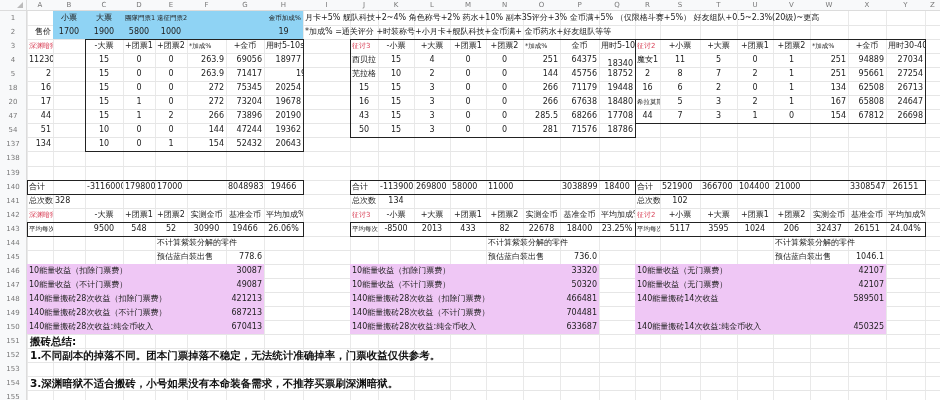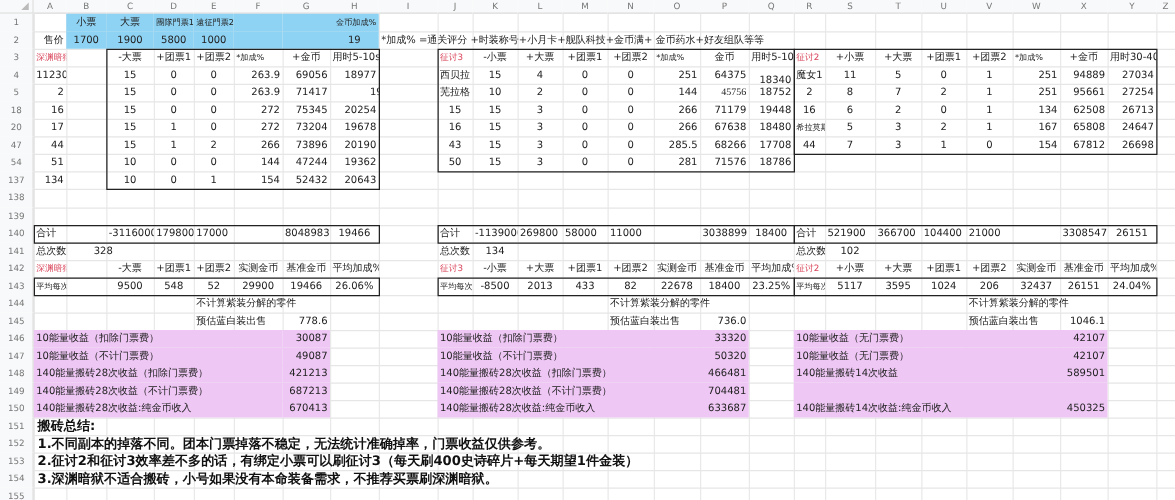--- a/index.html
+++ b/index.html
@@ -149,6 +149,7 @@
     <div class="c blue" style="left: 226px; top: 25px; width: 38px; height: 14px; line-height: 14px;"></div>
     <div class="c r blue small" style="left: 264px; top: 11px; width: 39px; height: 14px; line-height: 14px;">金币加成%</div>
     <div class="c m blue" style="left: 264px; top: 25px; width: 39px; height: 14px; line-height: 14px;">19</div>
+    <div class="c " style="left: 303px; top: 11px; width: 637px; height: 14px; line-height: 14px;">月卡+5%  舰队科技+2~4%  角色称号+2%  药水+10%  副本3S评分+3% 金币满+5%  （仅限格斗赛+5%）  好友组队+0.5~2.3%(20级)~更高</div>
     <div class="c " style="left: 303px; top: 25px; width: 434px; height: 14px; line-height: 14px;">*加成% =通关评分 +时装称号+小月卡+舰队科技+金币满+ 金币药水+好友组队等等</div>
     <div class="c red" style="left: 27px; top: 39px; width: 26px; height: 14px; line-height: 14px;">深渊暗狱</div>
     <div class="c m" style="left: 85px; top: 39px; width: 38px; height: 14px; line-height: 14px;">-大票</div>

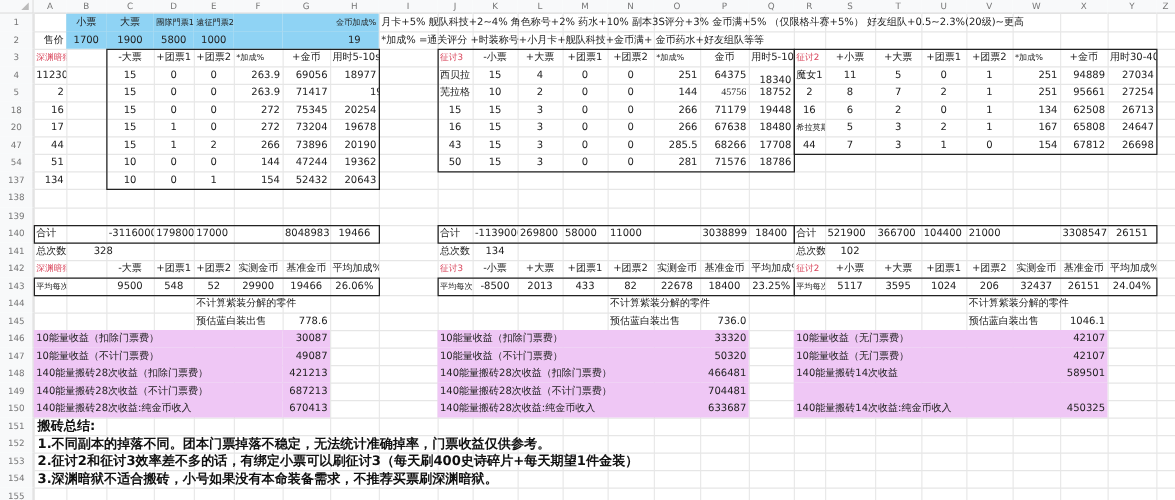--- a/index.html
+++ b/index.html
@@ -267,7 +267,7 @@
     <div class="c m" style="left: 450px; top: 67px; width: 36px; height: 14px; line-height: 14px;">0</div>
     <div class="c m" style="left: 486px; top: 67px; width: 37px; height: 14px; line-height: 14px;">0</div>
     <div class="c r" style="left: 523px; top: 67px; width: 37px; height: 14px; line-height: 14px;">144</div>
-    <div class="c r" style="left: 560px; top: 67px; width: 39px; height: 14px; line-height: 14px; font-family: Liberation Serif, serif;">45756</div>
+    <div class="c r" style="left: 560px; top: 67px; width: 39px; height: 14px; line-height: 14px;">45756</div>
     <div class="c r" style="left: 599px; top: 67px; width: 36px; height: 14px; line-height: 14px;">18752</div>
     <div class="c m" style="left: 350px; top: 81px; width: 28px; height: 14px; line-height: 14px;">15</div>
     <div class="c m" style="left: 378px; top: 81px; width: 36px; height: 14px; line-height: 14px;">15</div>

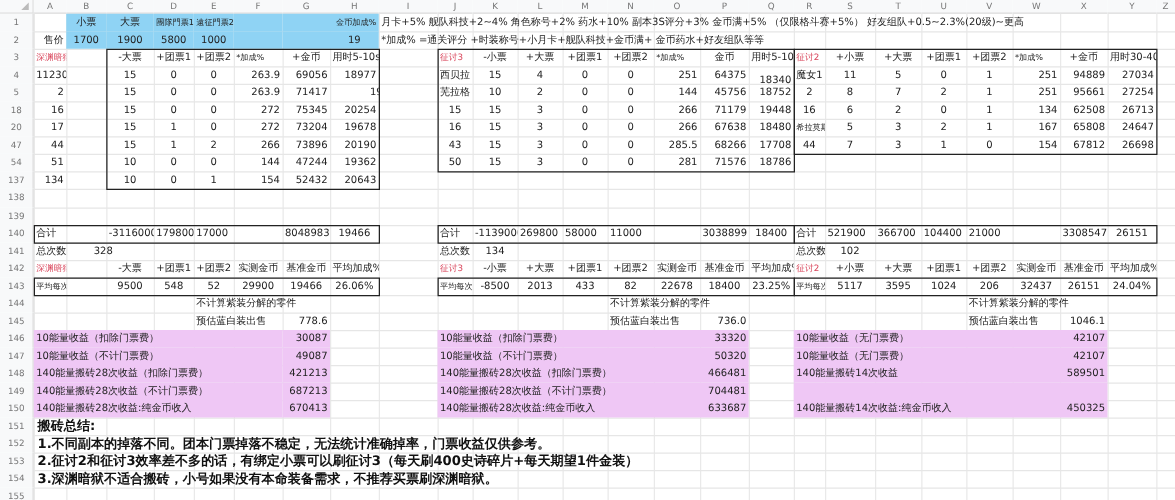--- a/index.html
+++ b/index.html
@@ -216,7 +216,7 @@
     <div class="c m" style="left: 264px; top: 180px; width: 39px; height: 14px; line-height: 14px;">19466</div>
     <div class="box" style="left: 27px; top: 180px; width: 277px; height: 15px;"></div>
     <div class="c " style="left: 27px; top: 194px; width: 26px; height: 14px; line-height: 14px;">总次数</div>
-    <div class="c " style="left: 53px; top: 194px; width: 32px; height: 14px; line-height: 14px; margin-left: 20px;">328</div>
+    <div class="c " style="left: 53px; top: 194px; width: 32px; height: 14px; line-height: 14px;">328</div>
     <div class="c red" style="left: 27px; top: 208px; width: 26px; height: 14px; line-height: 14px;">深渊暗狱</div>
     <div class="c m" style="left: 85px; top: 208px; width: 38px; height: 14px; line-height: 14px;">-大票</div>
     <div class="c m" style="left: 123px; top: 208px; width: 32px; height: 14px; line-height: 14px;">+团票1</div>

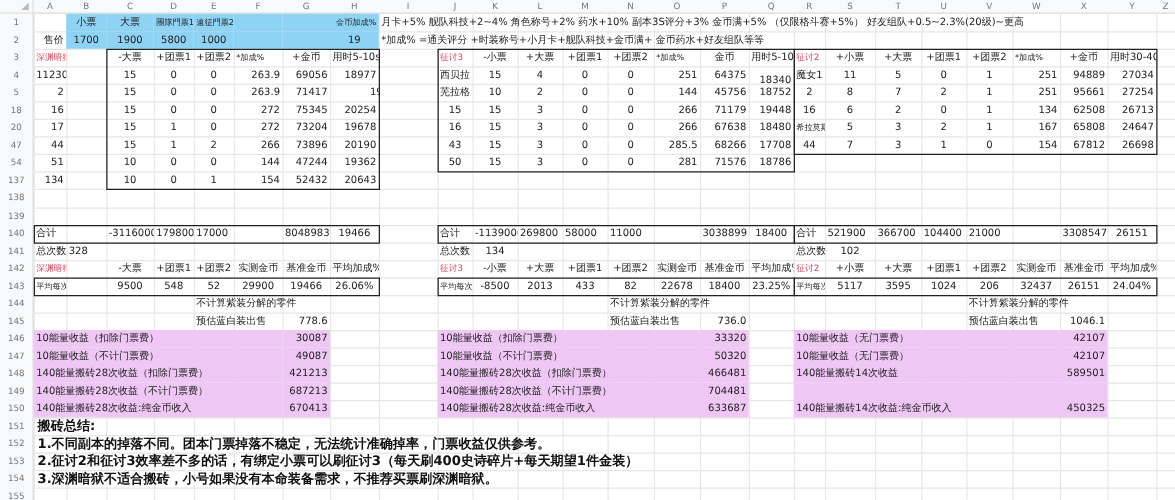--- a/index.html
+++ b/index.html
@@ -228,7 +228,7 @@
     <div class="c m" style="left: 85px; top: 222px; width: 38px; height: 14px; line-height: 14px;">9500</div>
     <div class="c m" style="left: 123px; top: 222px; width: 32px; height: 14px; line-height: 14px;">548</div>
     <div class="c m" style="left: 155px; top: 222px; width: 32px; height: 14px; line-height: 14px;">52</div>
-    <div class="c m" style="left: 187px; top: 222px; width: 39px; height: 14px; line-height: 14px;">29900</div>
+    <div class="c m" style="left: 187px; top: 222px; width: 39px; height: 14px; line-height: 14px;">30990</div>
     <div class="c m" style="left: 226px; top: 222px; width: 38px; height: 14px; line-height: 14px;">19466</div>
     <div class="c m" style="left: 264px; top: 222px; width: 39px; height: 14px; line-height: 14px;">26.06%</div>
     <div class="box" style="left: 27px; top: 222px; width: 277px; height: 15px;"></div>

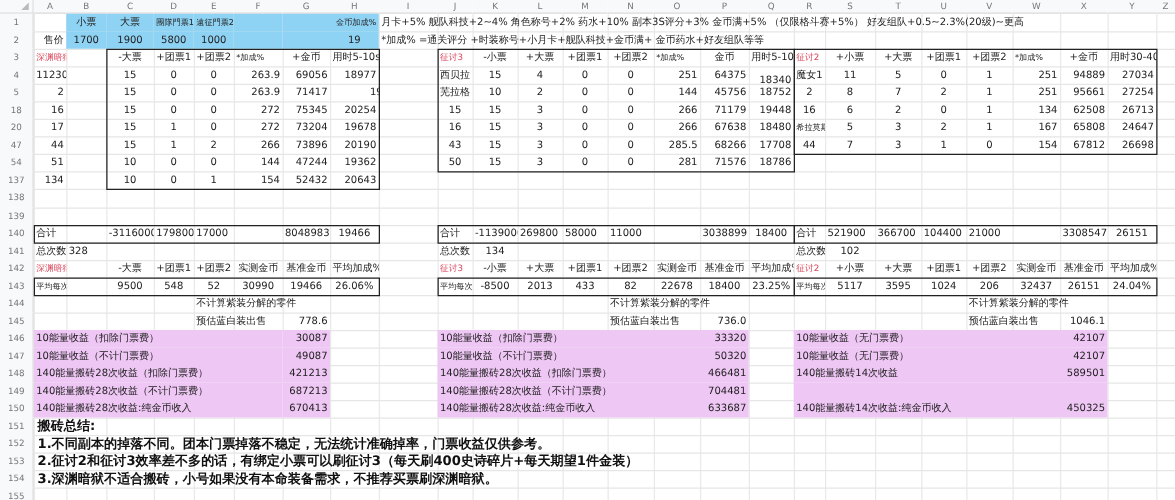--- a/index.html
+++ b/index.html
@@ -433,7 +433,6 @@
     <div class="c pink r" style="left: 848px; top: 320px; width: 38px; height: 14px; line-height: 14px;">450325</div>
     <div class="summary" style="top: 334px;">搬砖总结:</div>
     <div class="summary" style="top: 348px;">1.不同副本的掉落不同。团本门票掉落不稳定，无法统计准确掉率，门票收益仅供参考。</div>
-    <div class="summary" style="top: 362px;">2.征讨2和征讨3效率差不多的话，有绑定小票可以刷征讨3（每天刷400史诗碎片+每天期望1件金装）</div>
     <div class="summary" style="top: 376px;">3.深渊暗狱不适合搬砖，小号如果没有本命装备需求，不推荐买票刷深渊暗狱。</div>
   </div>
 

